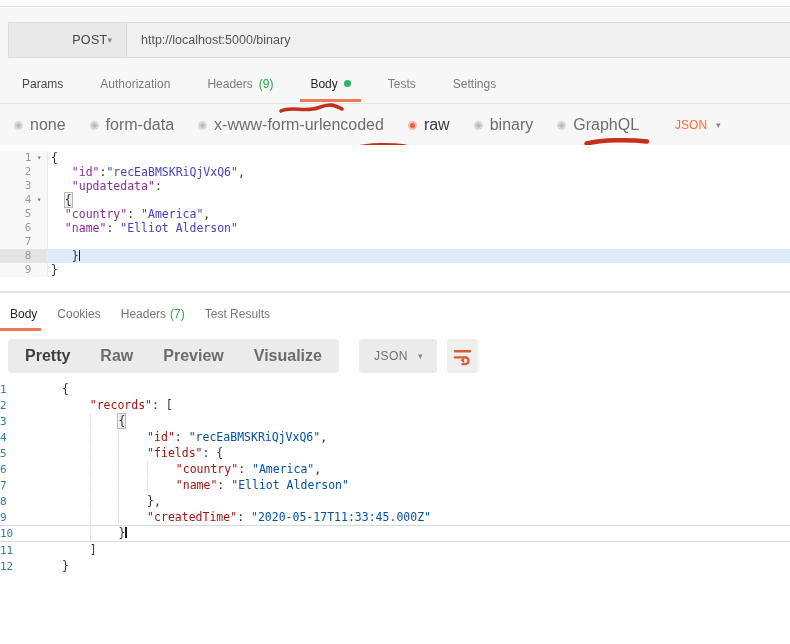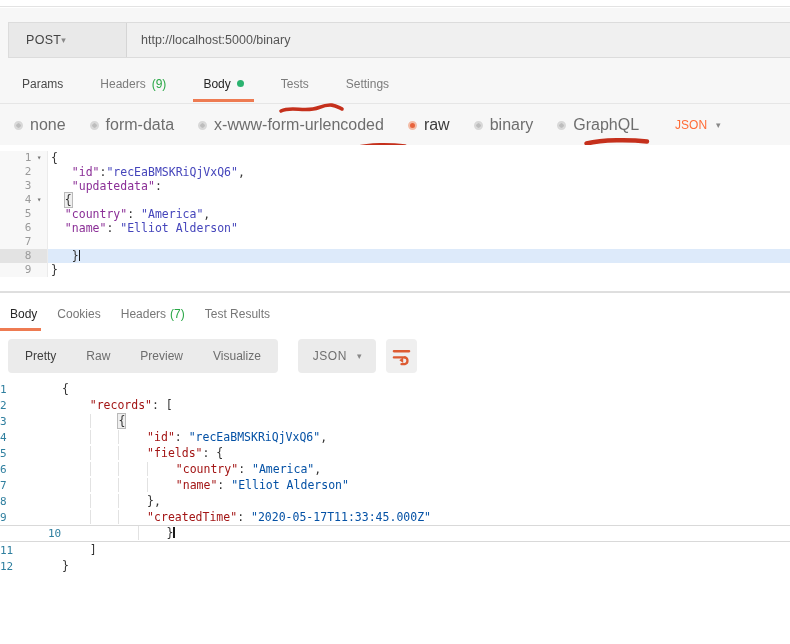--- a/index.html
+++ b/index.html
@@ -14,7 +14,7 @@
   .req { position:absolute; top:8px; left:0; right:0; height:284px; background:#f7f7f7; }
 
   .url-bar { position:absolute; top:14px; left:8px; right:0; height:36px; display:flex; border:1px solid #dcdcdc; border-right:none; background:#f0f0f0; }
-  .method { width:118px; background:#e9e9e9; border-right:1px solid #d5d5d5; display:flex; align-items:center; justify-content:flex-start; padding:0 14px 0 17px; cursor:pointer; }
+  .method { width:118px; background:#e9e9e9; border-right:1px solid #d5d5d5; display:flex; align-items:center; justify-content:flex-end; padding:0 14px 0 17px; cursor:pointer; }
   .method .m-label { font-size:12.5px; color:#444; letter-spacing:.3px; }
   .caret { font-size:9px; color:#888; }
   .url-field { flex:1; display:flex; align-items:center; padding-left:14px; background:#f0f0f0; }

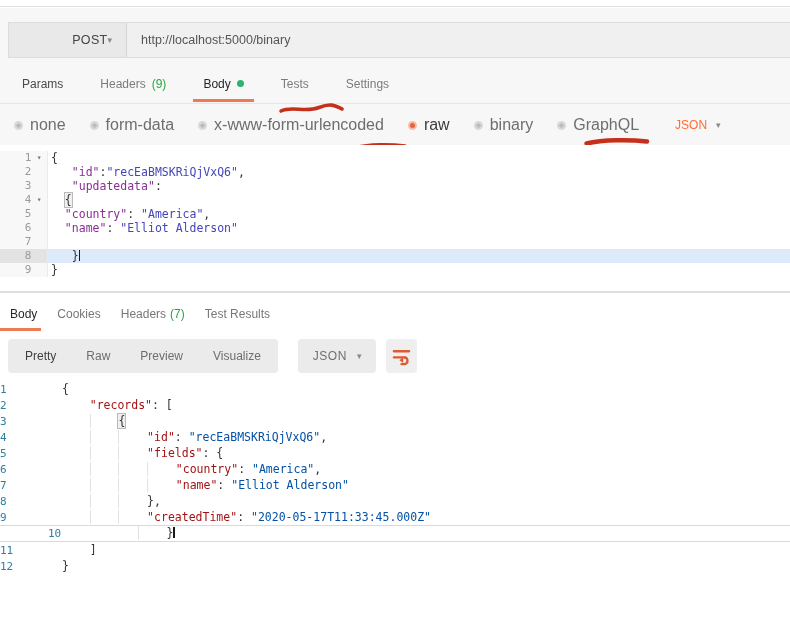--- a/index.html
+++ b/index.html
@@ -109,6 +109,9 @@
           <span class="lbl">Params</span>
         </div>
         <div class="tab">
+          <span class="lbl">Authorization</span>
+        </div>
+        <div class="tab">
           <span class="lbl">Headers</span>
           <span class="count">(9)</span>
         </div>

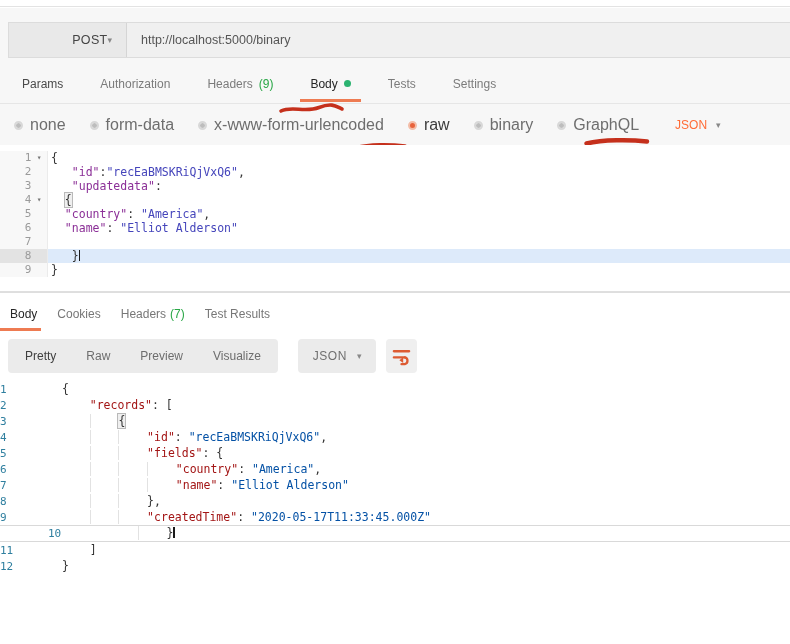--- a/index.html
+++ b/index.html
@@ -79,7 +79,7 @@
 
   .toolbar { position:absolute; top:46px; left:8px; right:8px; height:34px; display:flex; align-items:center; }
   .views { display:flex; align-items:center; gap:30px; background:#ebebeb; border-radius:4px; height:34px; padding:0 17px; }
-  .view { font-size:12px; color:#6d6d6d; cursor:pointer; }
+  .view { font-size:16px; color:#6d6d6d; cursor:pointer;font-weight:bold; }
   .view.first { color:#3f3f3f; }
   .lang2 { display:flex; align-items:center; gap:10px; background:#ebebeb; border-radius:4px; height:34px; padding:0 15px; margin-left:20px; cursor:pointer; }
   .lang2 .l2-label { font-size:12px; color:#6f6f6f; letter-spacing:.5px; }

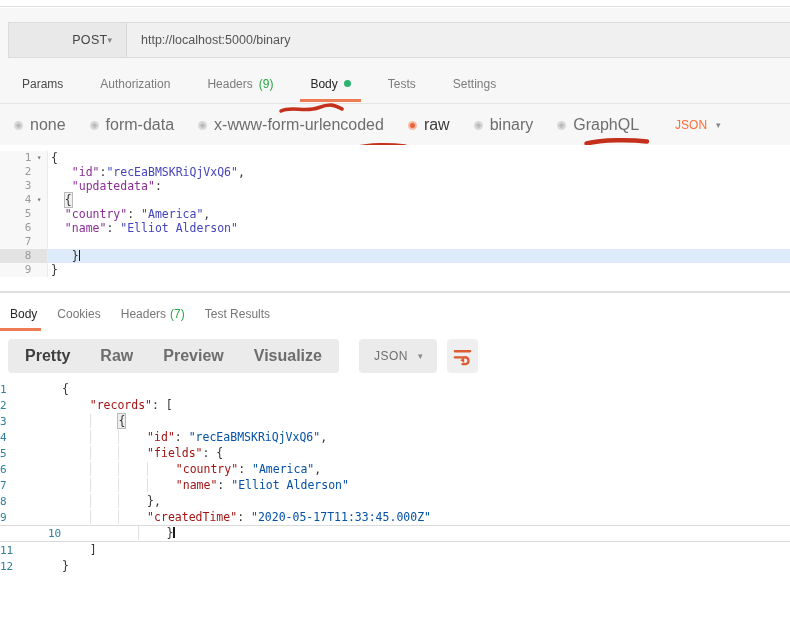--- a/index.html
+++ b/index.html
@@ -60,7 +60,7 @@
   .resp-editor .gut { width:44px; flex:none; }
   .resp-editor .num { width:40px; text-align:right; color:#2f7f9f; font-size:11px; line-height:16px; }
   .resp-editor .code { flex:1; white-space:pre; color:#333; padding-left:18px; }
-  .resp-editor .row.hl { border-top:1px solid #d9d9d9; border-bottom:1px solid #d9d9d9; height:17px; line-height:15px;padding-left:48px; }
+  .resp-editor .row.hl { border-top:1px solid #d9d9d9; border-bottom:1px solid #d9d9d9; height:17px; line-height:15px; }
   .resp-editor .k { color:#a31515; }
   .resp-editor .s { color:#0451a5; }
   .resp-editor .p { color:#333; }

